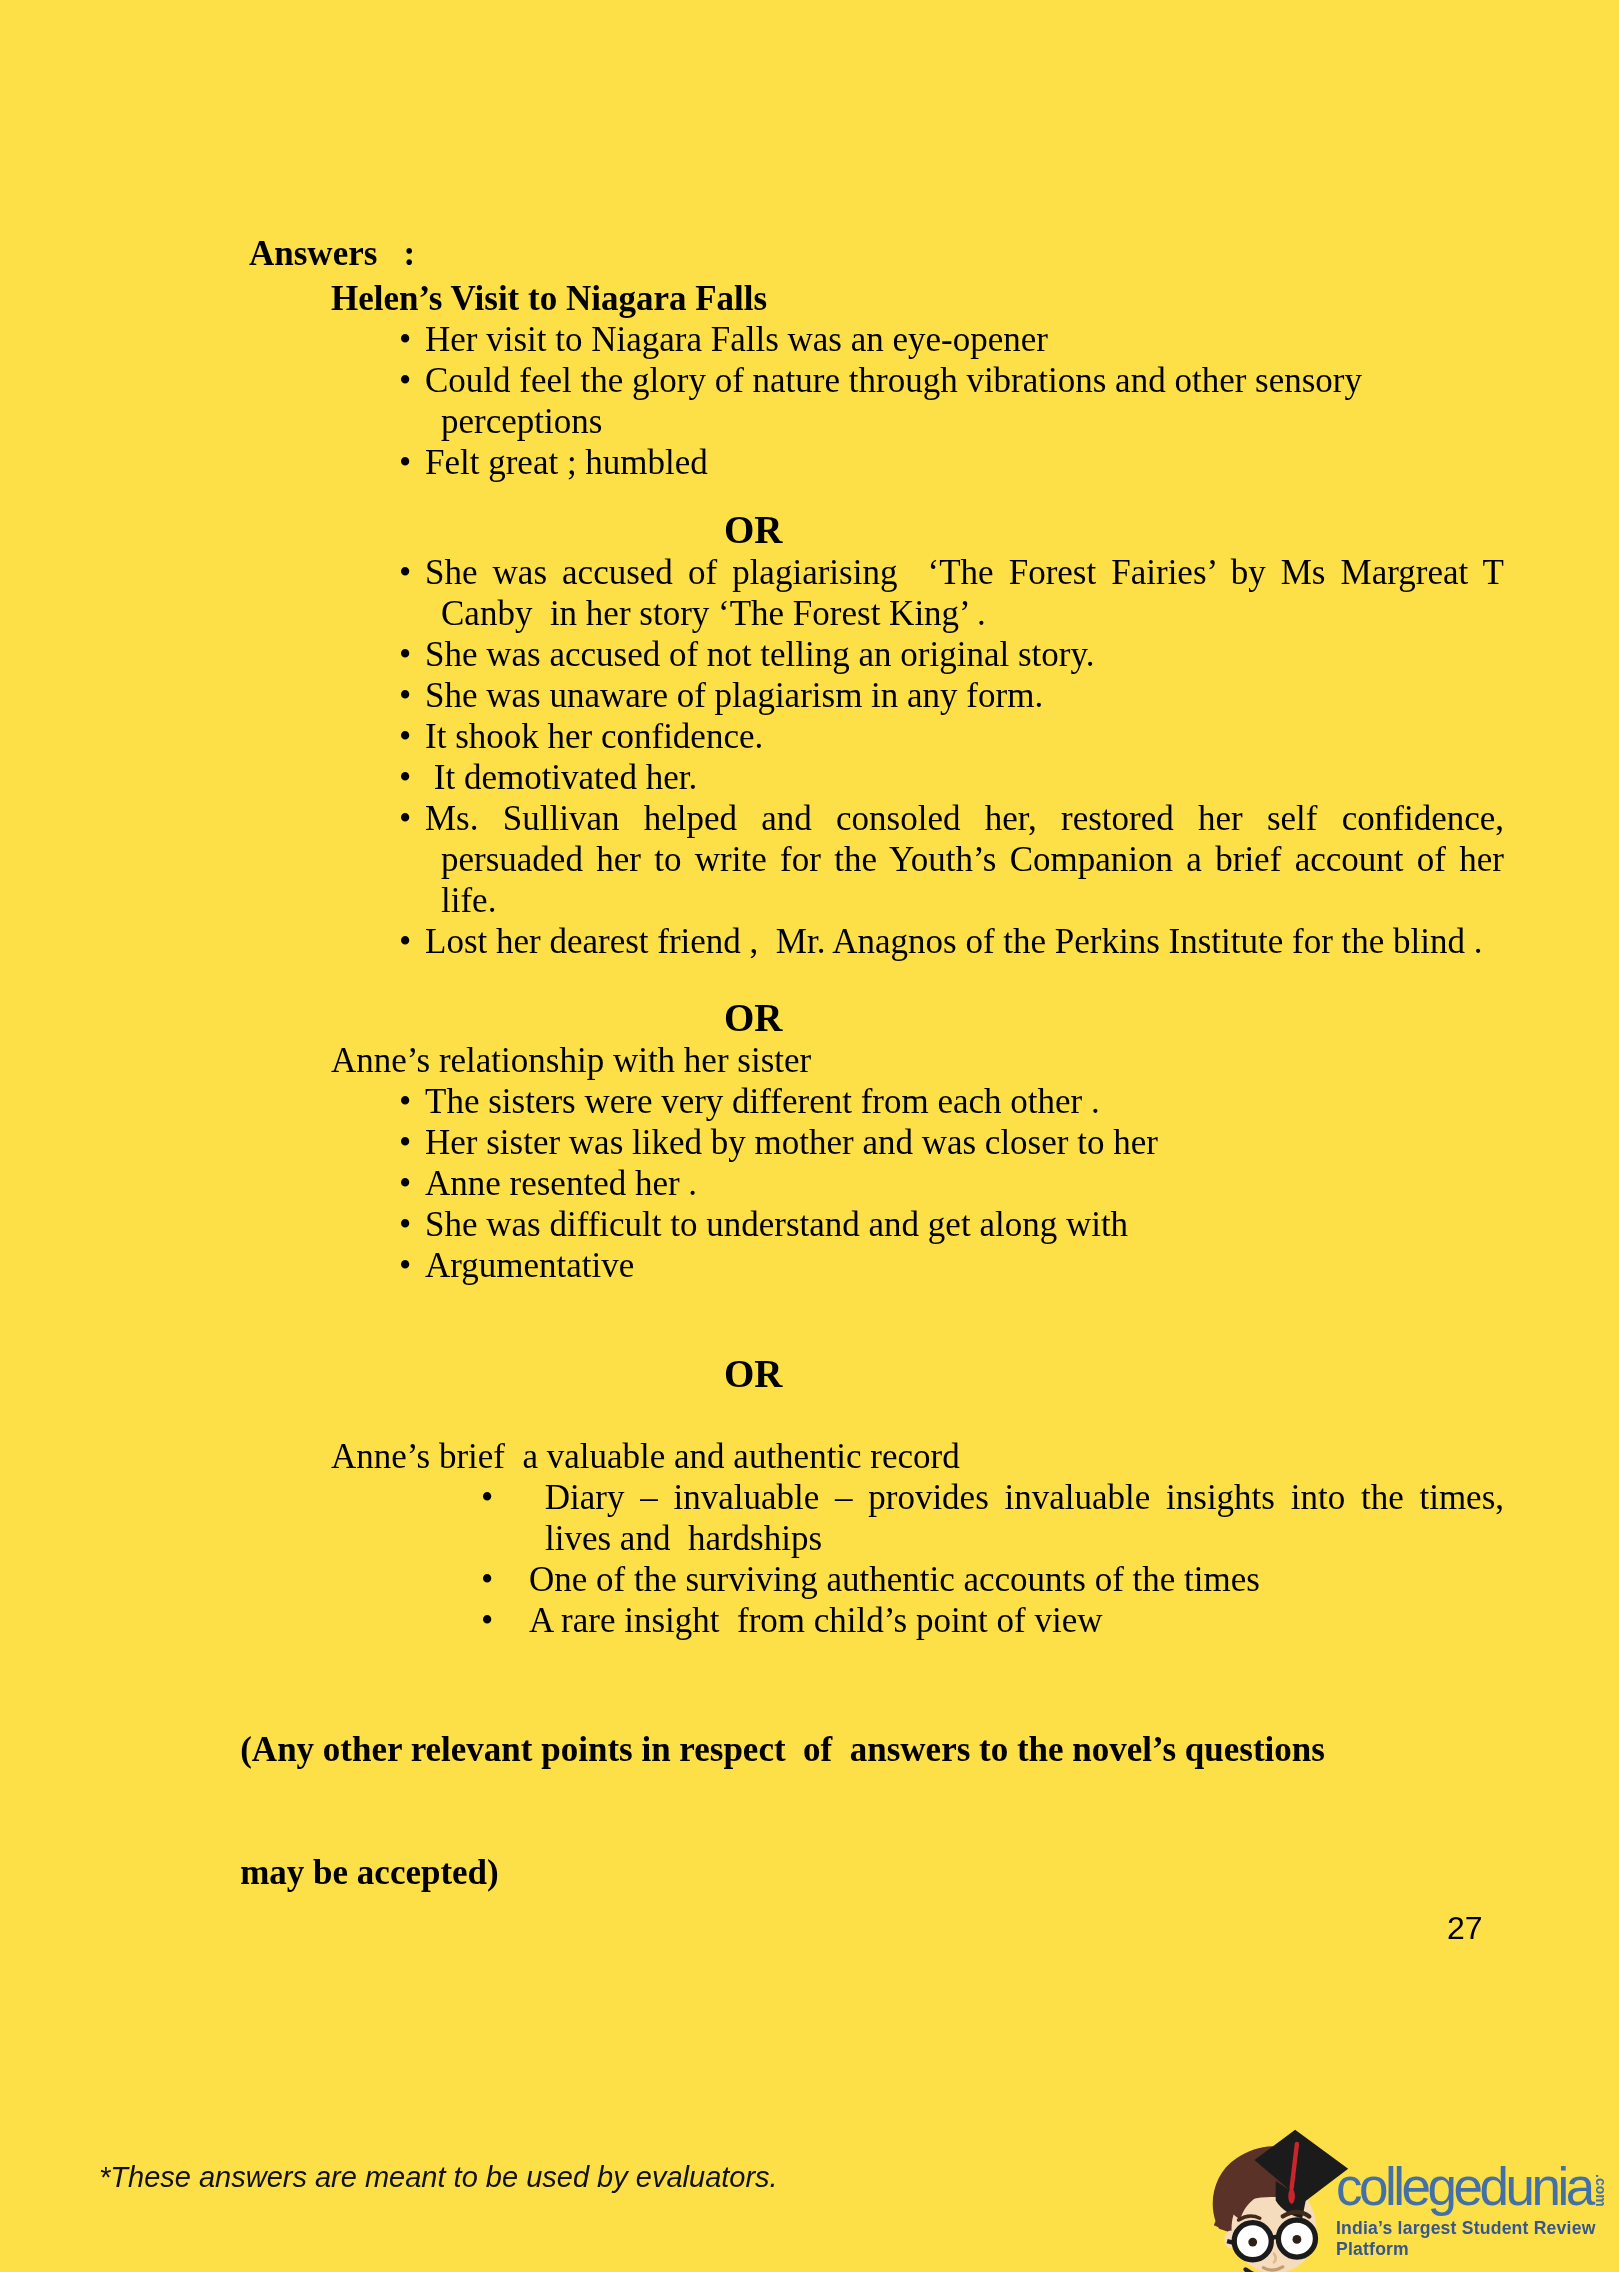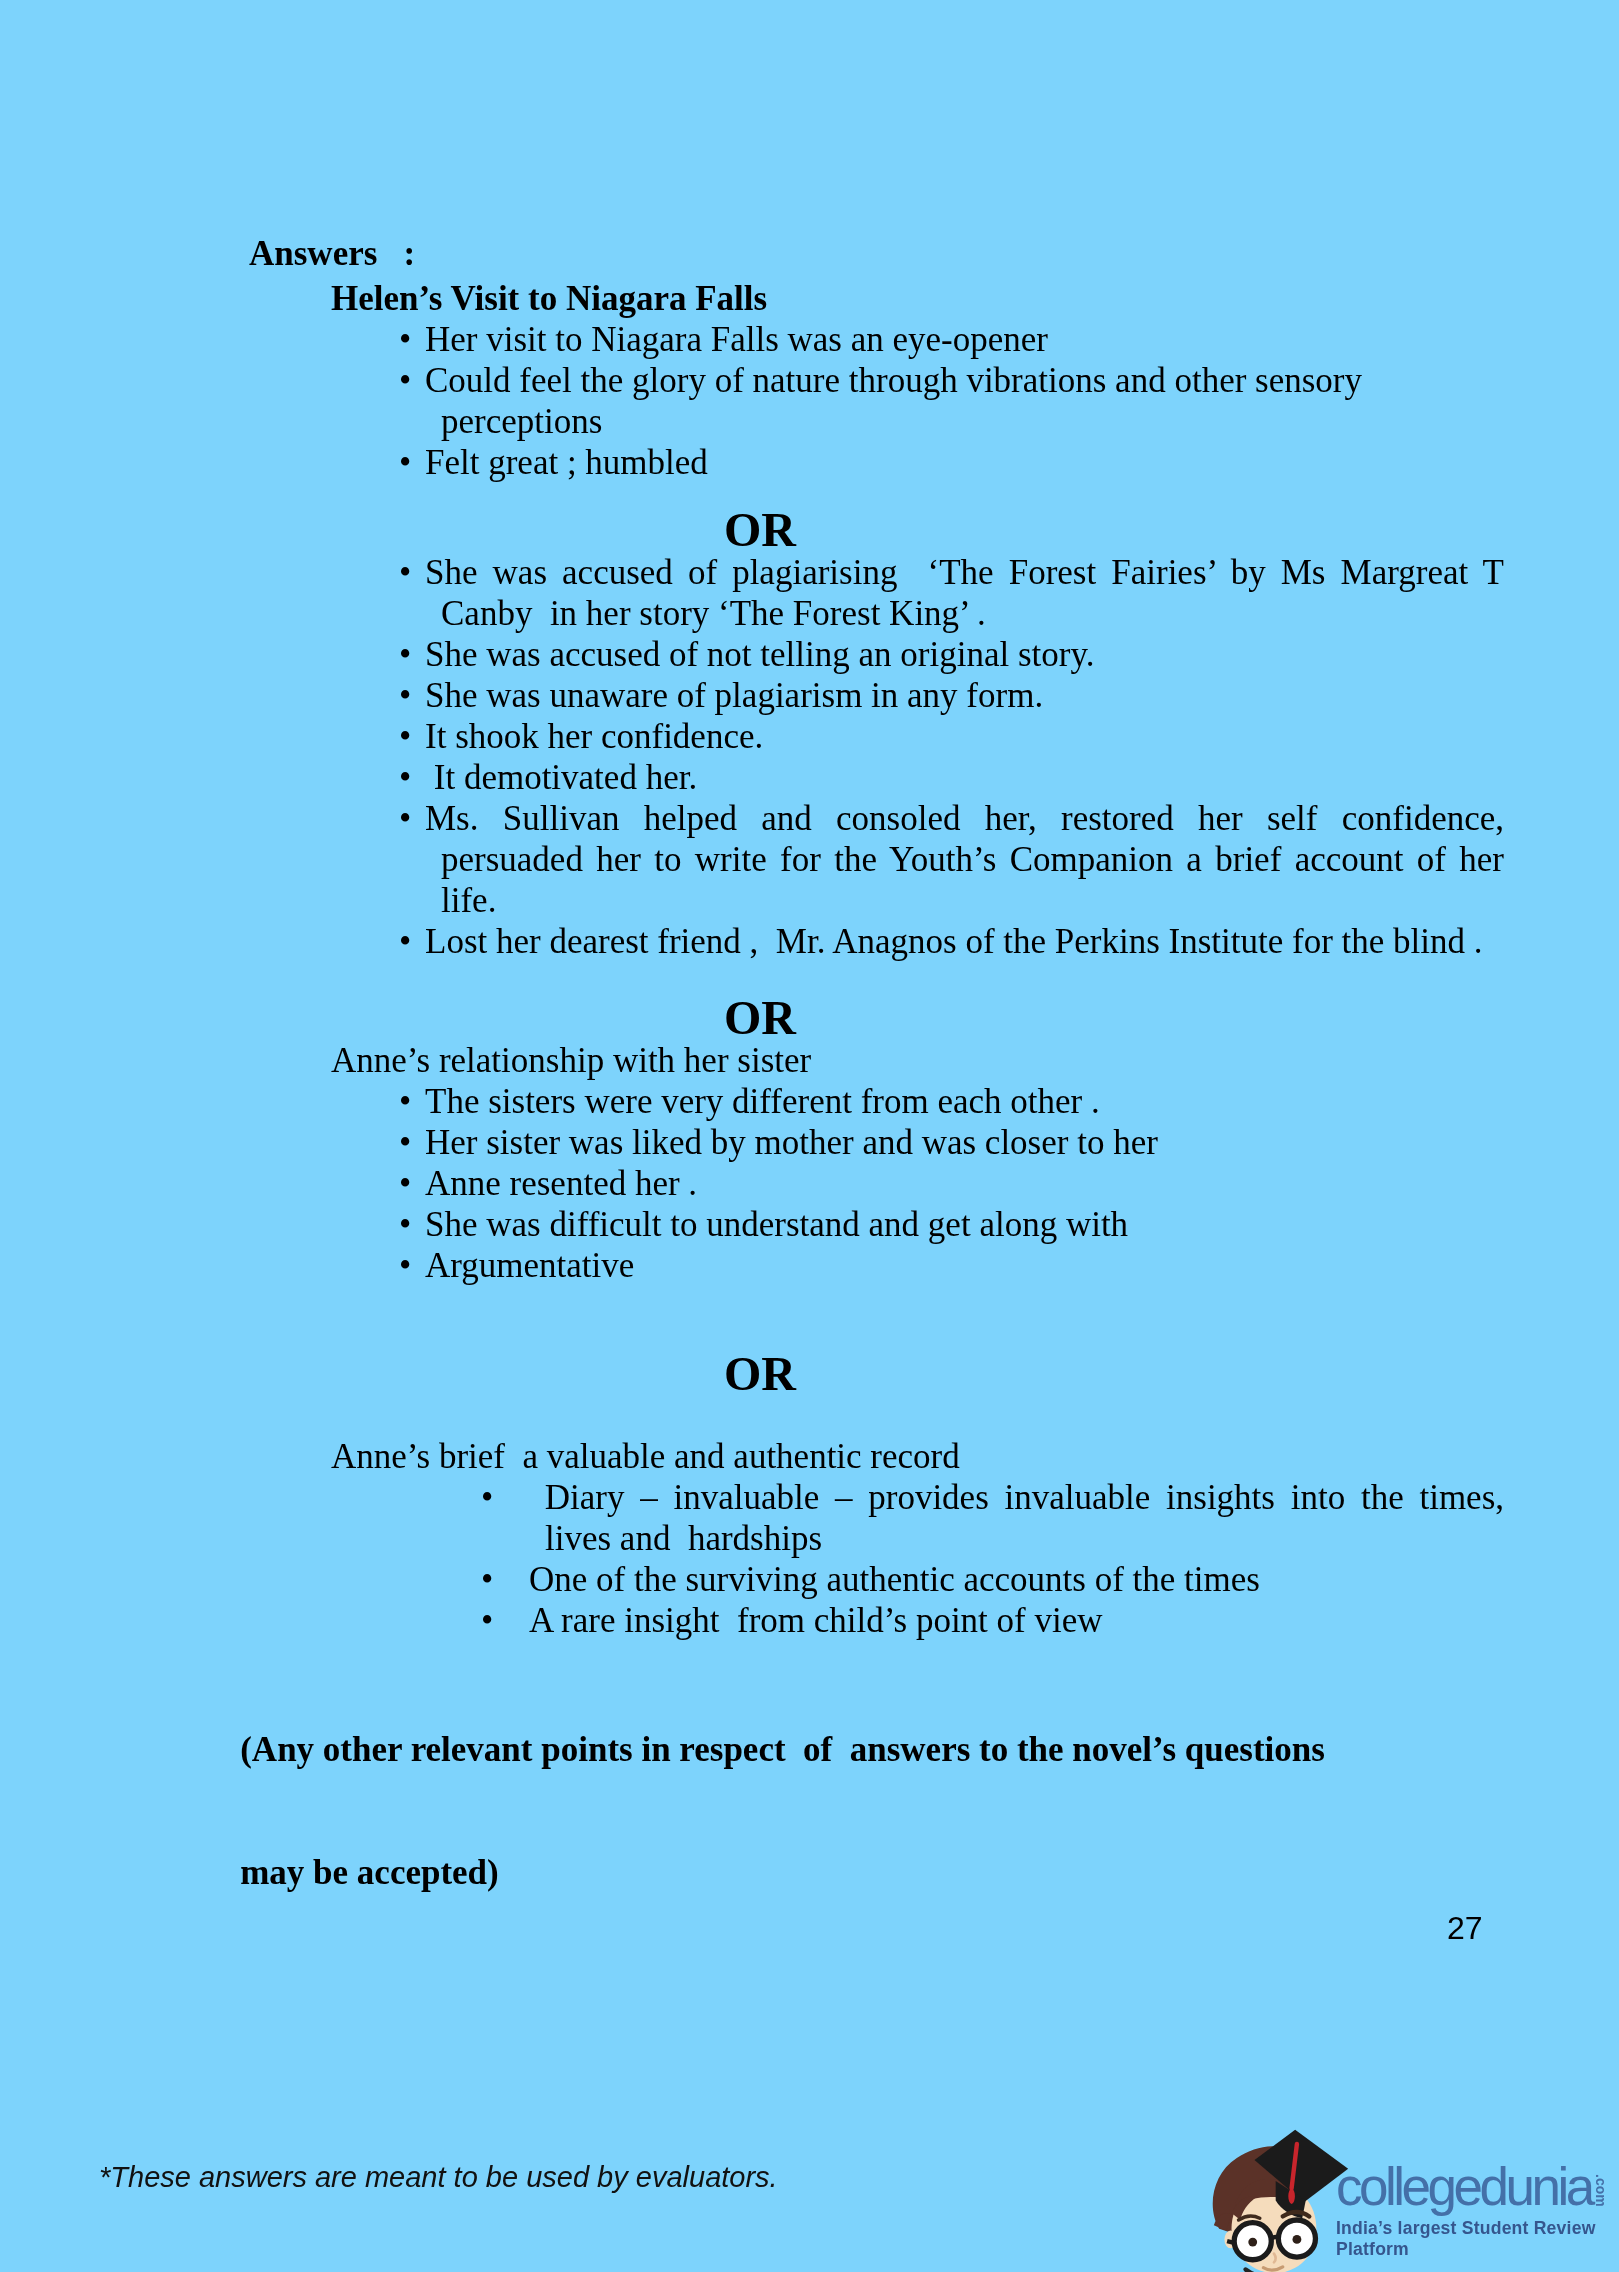--- a/index.html
+++ b/index.html
@@ -6,7 +6,7 @@
   .page {
     position:relative;
     width:1620px; height:2273px;
-    background:#7dd3fc;
+    background:#fde047;
     overflow:hidden;
     font-family:"Liberation Serif", serif;
     color:#000;

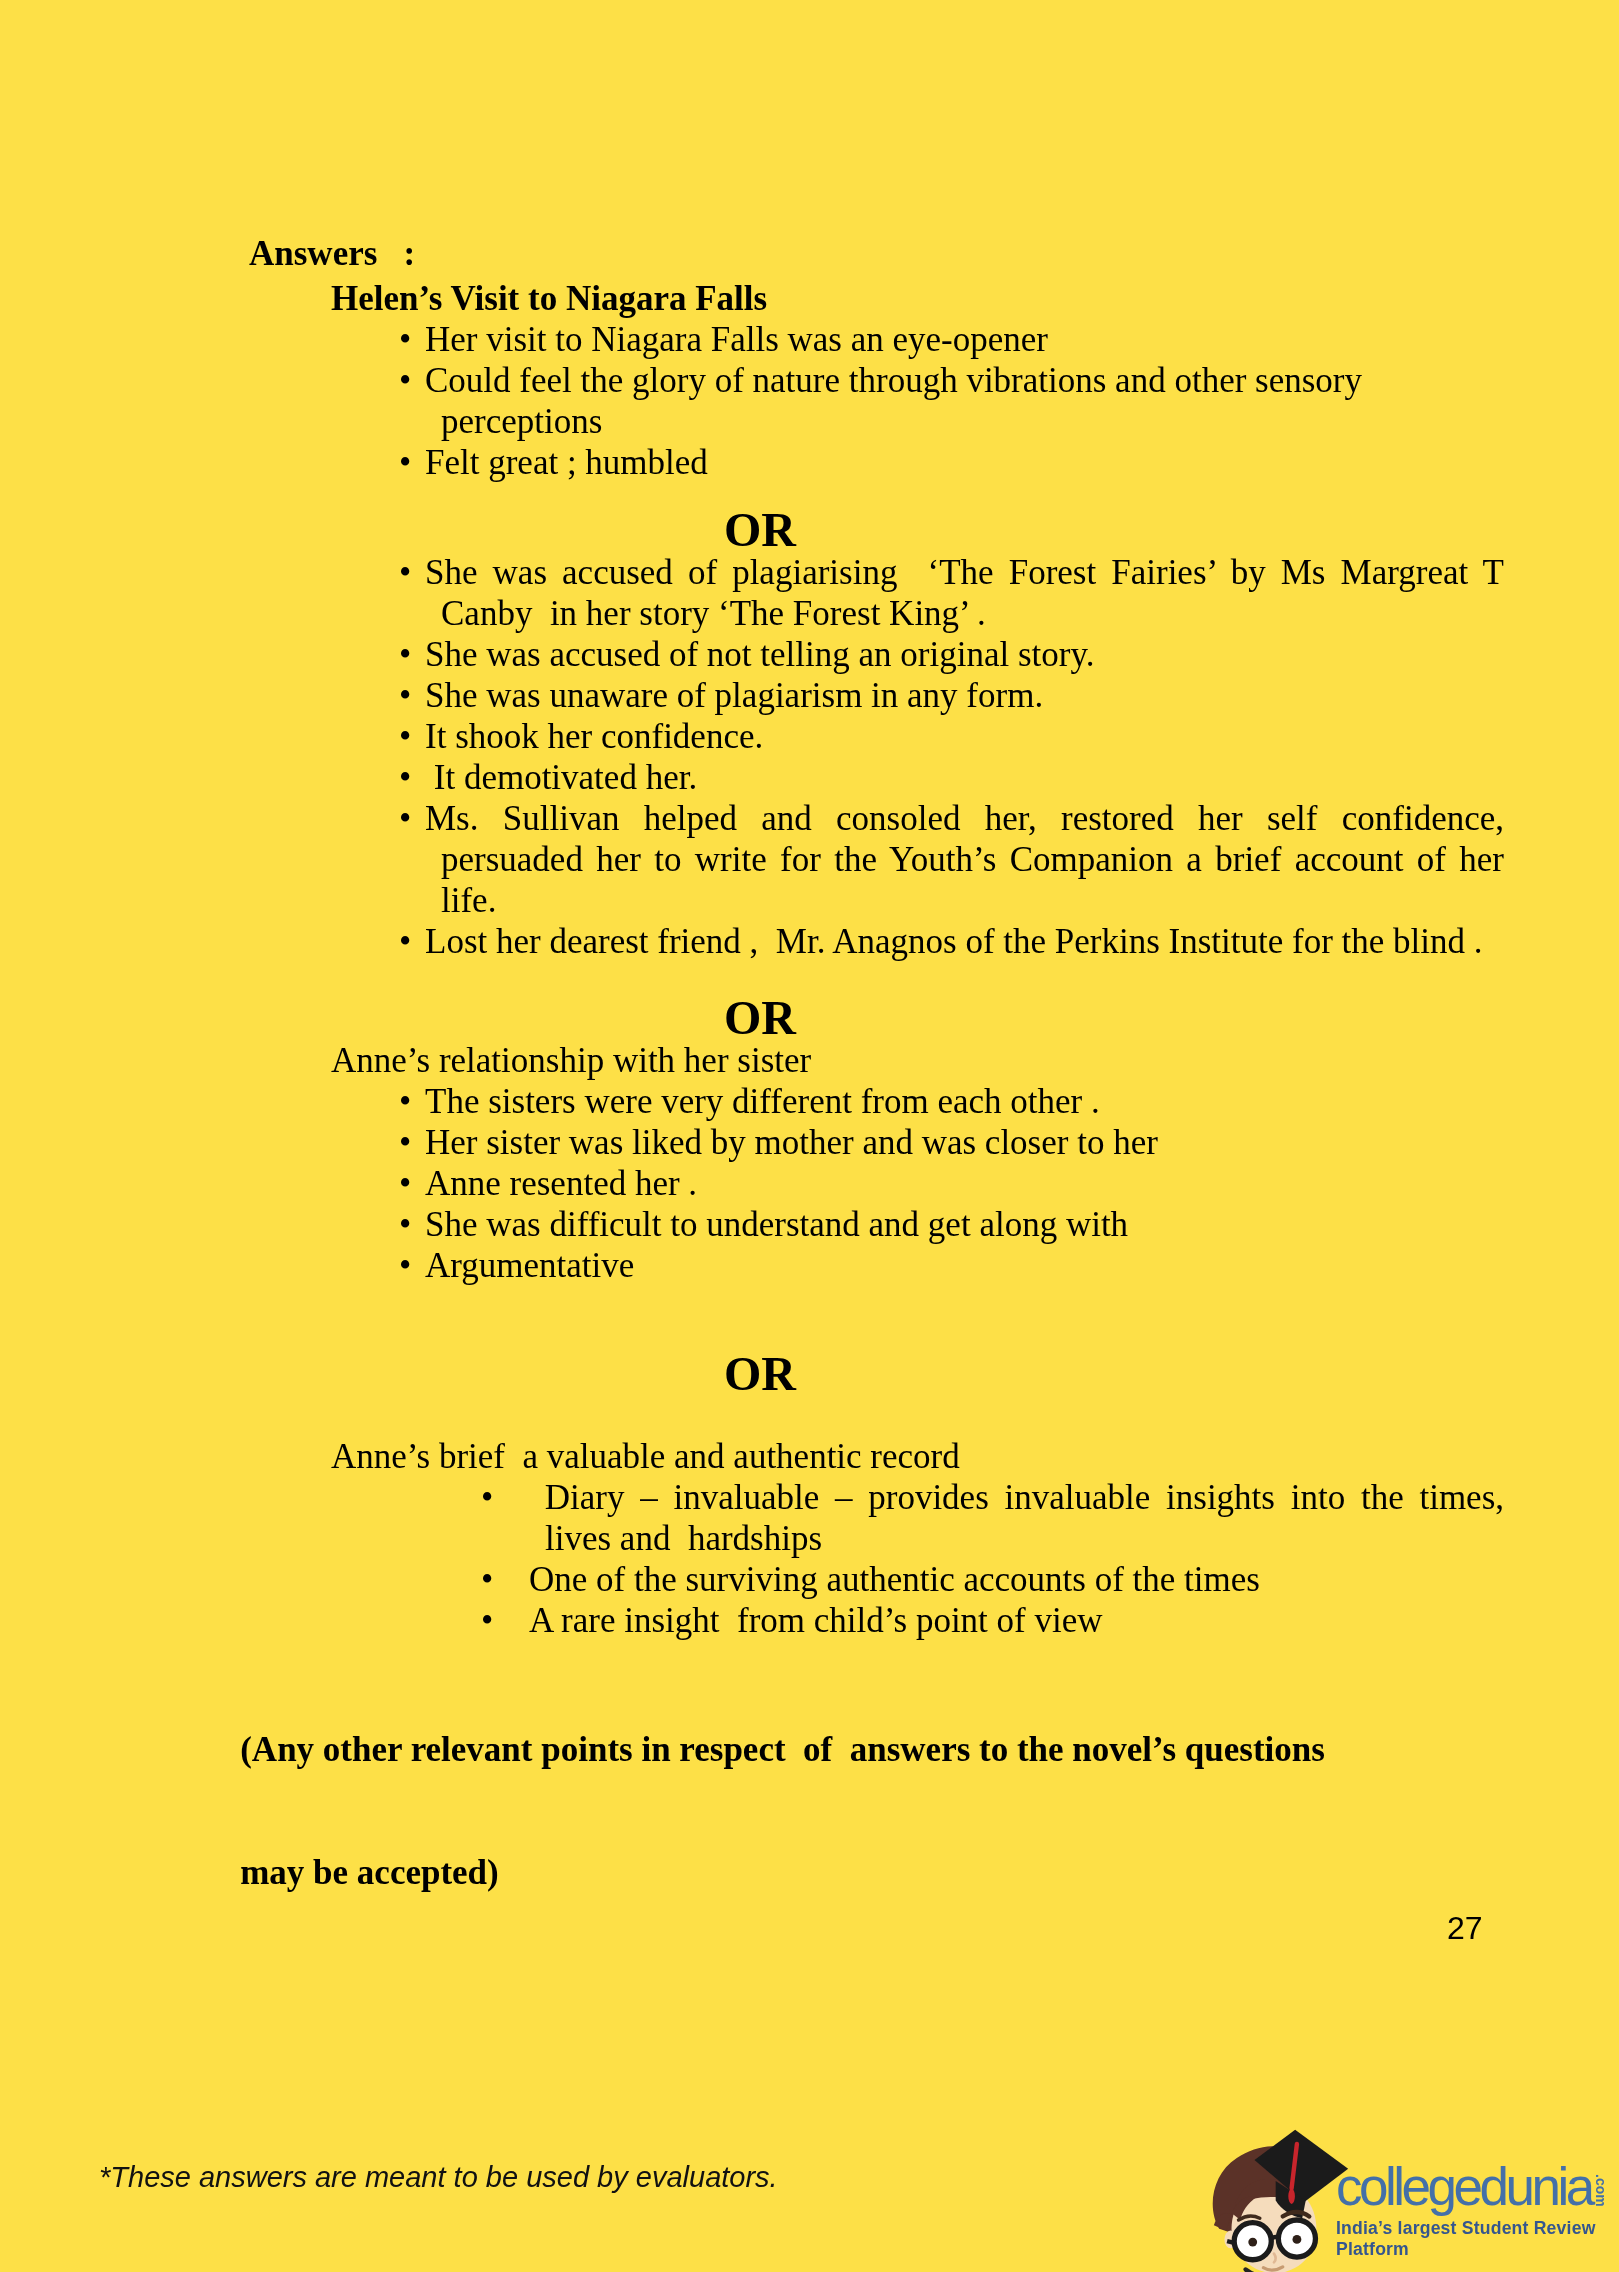--- a/index.html
+++ b/index.html
@@ -28,7 +28,7 @@
 
   .or {
     font-weight:bold;
-    font-size:48px;
+    font-size:39px;
     line-height:44px;
     margin-left:475px;
   }

